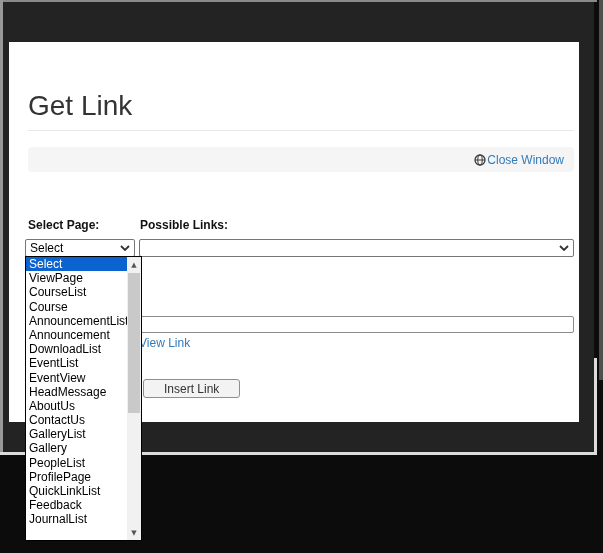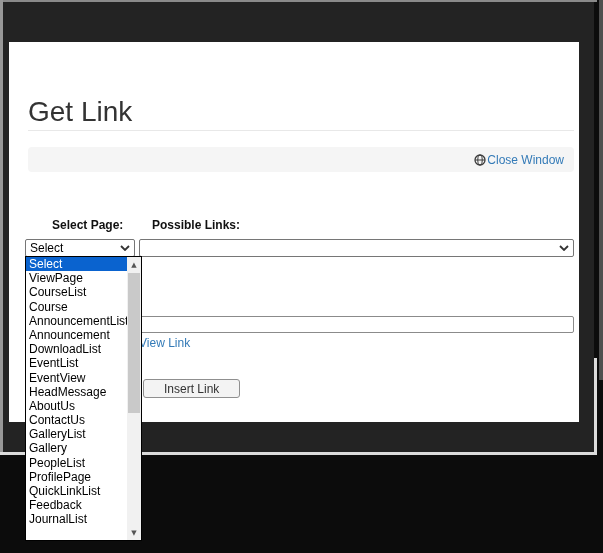--- a/index.html
+++ b/index.html
@@ -18,7 +18,7 @@
   
   #dialog { left:9px; top:42px; width:570px; height:380px; background:#ffffff; }
 
-  #page-title { left:28px; top:96px; font-size:28px; font-weight:400; color:#333333; }
+  #page-title { left:28px; top:90px; font-size:28px; font-weight:400; color:#333333; }
   #title-divider { left:28px; top:130px; width:546px; height:1px; background:#e8e8e8; }
 
   #toolbar { left:28px; top:147px; width:546px; height:25px; background:#f5f5f5;

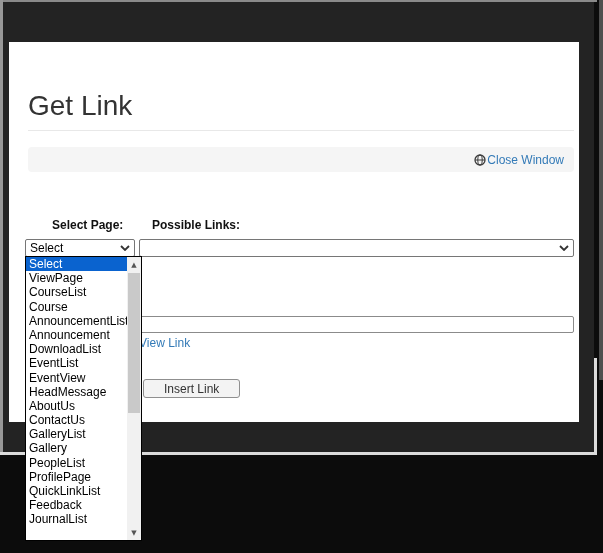--- a/index.html
+++ b/index.html
@@ -28,7 +28,7 @@
                 text-decoration:none; cursor:pointer; }
   #globe-icon { margin-right:1px; display:inline-flex; }
 
-  .field-label { top:218px; font-size:12px; font-weight:bold; color:#111111;margin-left:24px; }
+  .field-label { top:218px; font-size:12px; font-weight:bold; color:#111111; }
   #select-page-label { left:28px; }
   #possible-links-label { left:128px; }
 

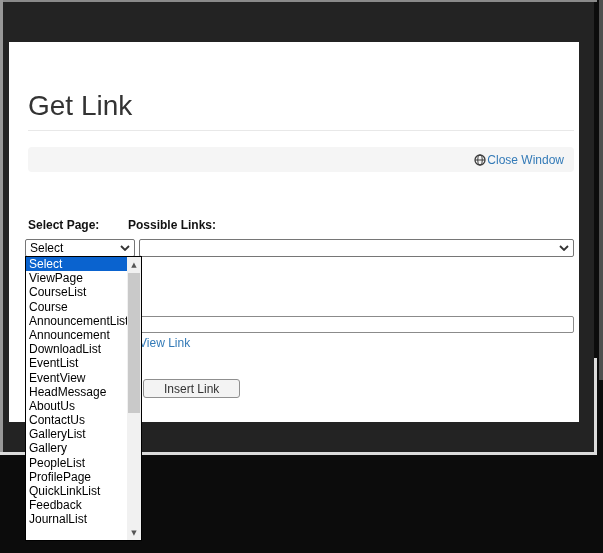--- a/index.html
+++ b/index.html
@@ -30,7 +30,7 @@
 
   .field-label { top:218px; font-size:12px; font-weight:bold; color:#111111; }
   #select-page-label { left:28px; }
-  #possible-links-label { left:128px; }
+  #possible-links-label { left:140px; }
 
   .select-ctl { top:239px; height:18px; background:#ffffff; border:1px solid #767676;
                 border-radius:2px; display:flex; align-items:center; font-size:12px;

